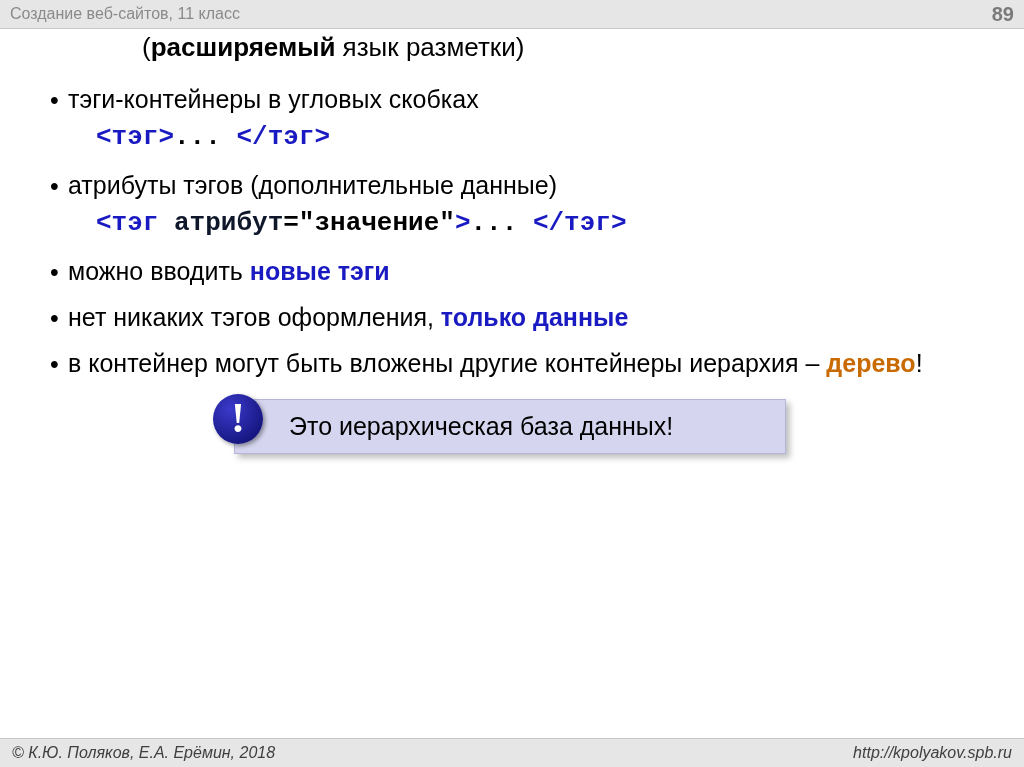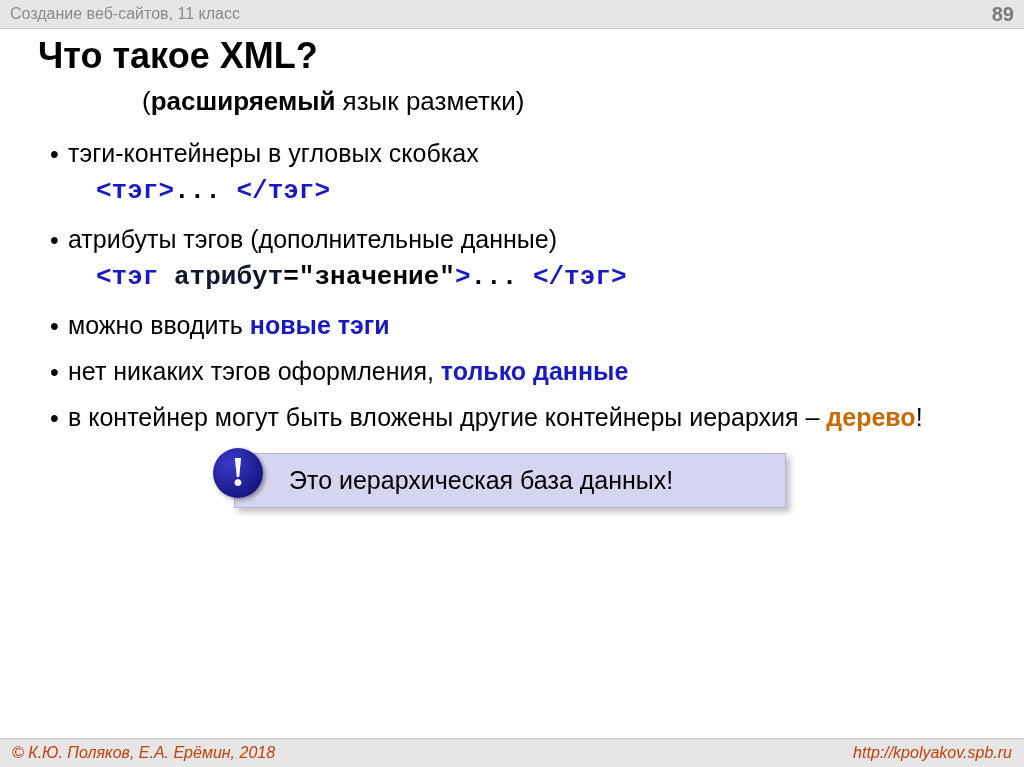--- a/index.html
+++ b/index.html
@@ -139,7 +139,6 @@
     <span class="num">89</span>
   </div>
 
-  <div class="title">Что такое XML?</div>
 
   <div class="content">
 

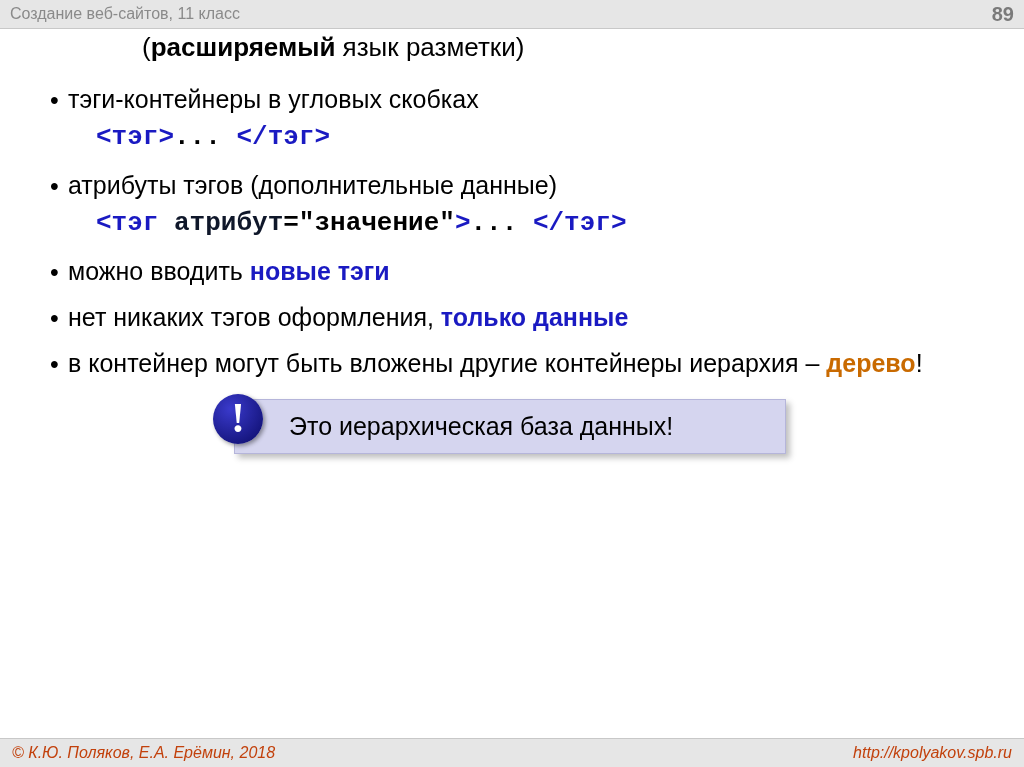--- a/index.html
+++ b/index.html
@@ -124,7 +124,7 @@
     align-items: center;
     font-size: 16px;
     padding: 0 12px;
-    color: #c2410c;
+    color: #404040;
     font-style: italic;
   }
   .footer .right { font-style: italic; }

